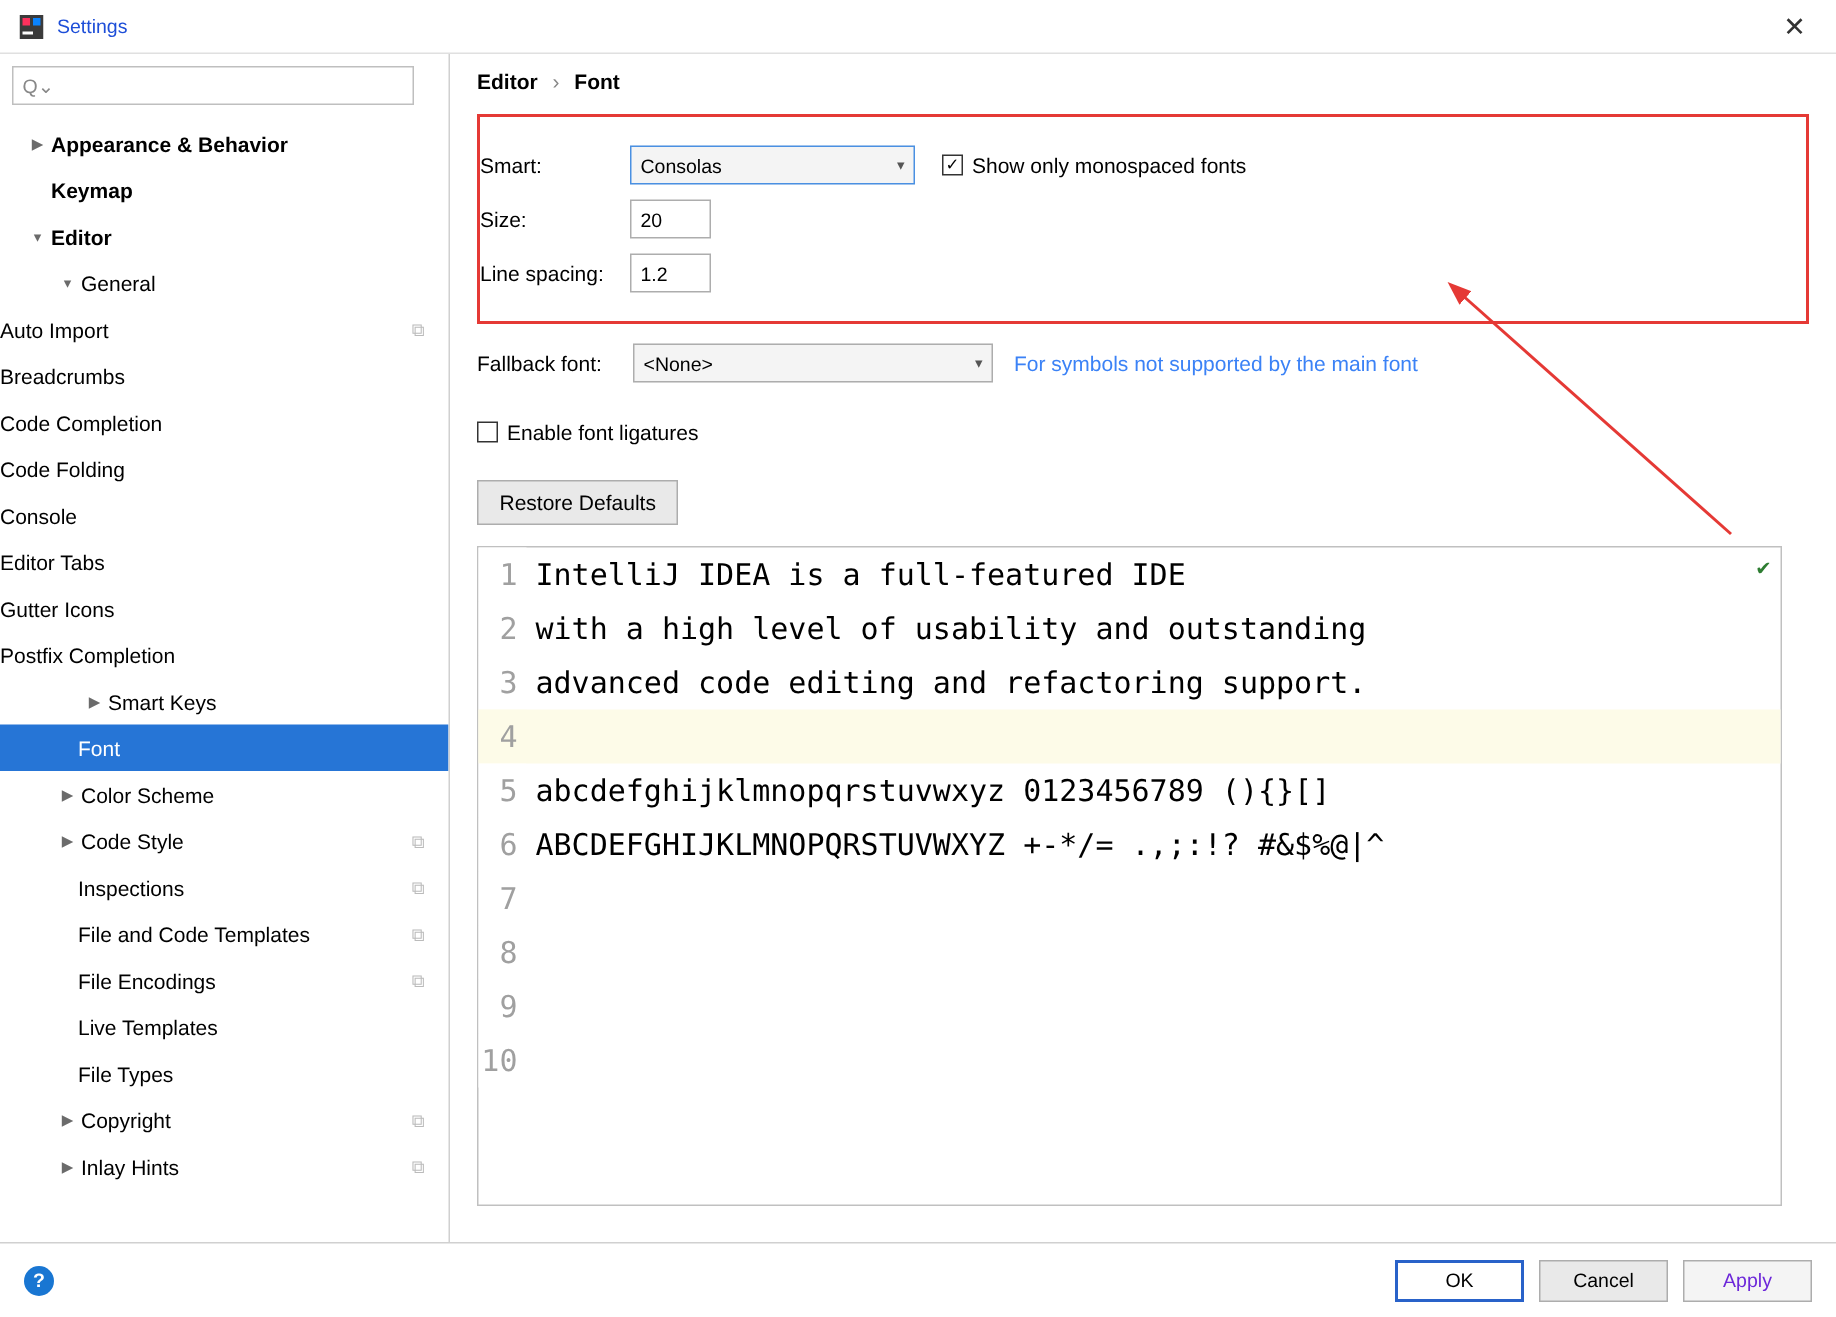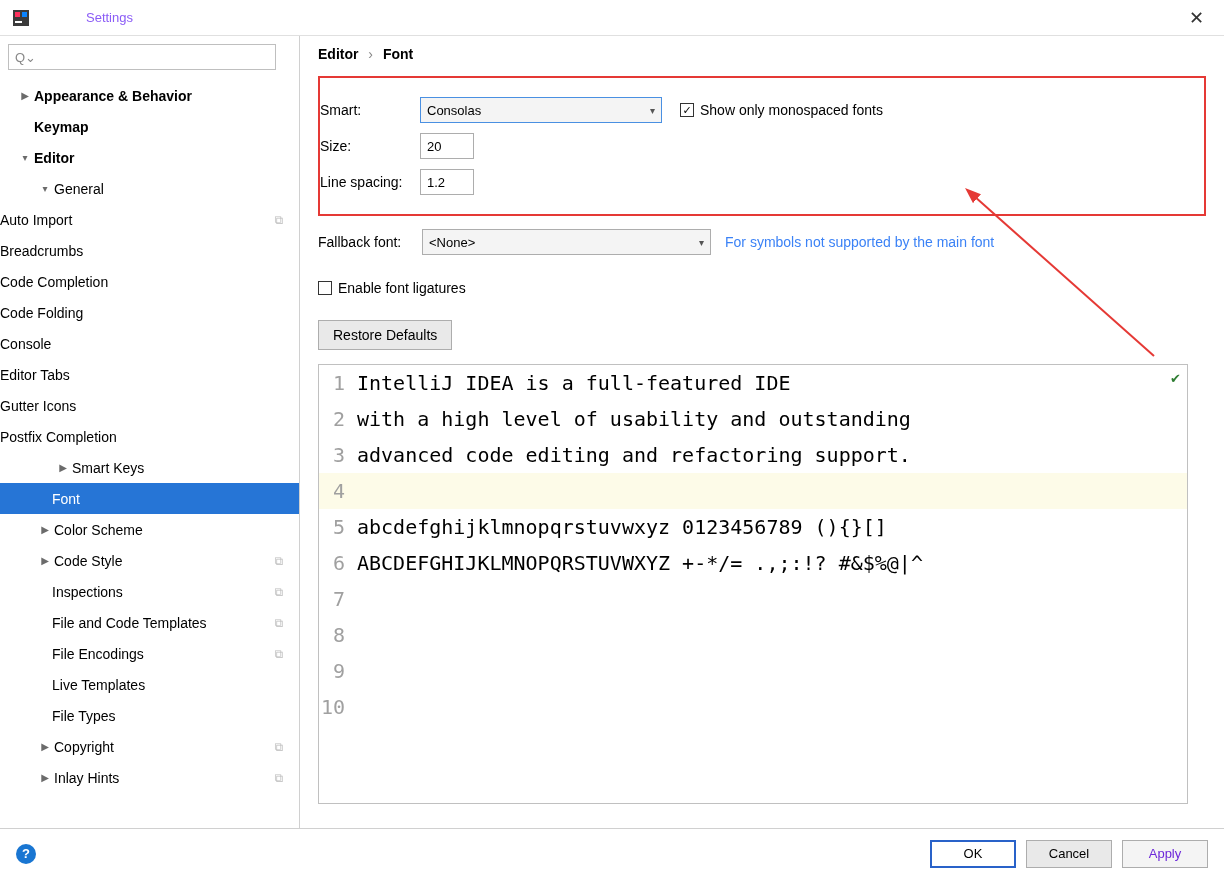--- a/index.html
+++ b/index.html
@@ -6,7 +6,7 @@
 body { font-family: "Segoe UI", Arial, sans-serif; font-size: 13px; color: #000; background: #fff; width: 1224px; height: 878px; overflow: hidden; position: relative; }
 .titlebar { display: flex; align-items: center; height: 36px; padding: 0 12px; border-bottom: 1px solid #e0e0e0; }
 .titlebar .app-icon { width: 18px; height: 18px; margin-right: 8px; display: flex; align-items: center; justify-content: center; }
-.titlebar .title { font-size: 13px; color: #8b5cf6; flex: 1; margin-left: 48px; }
+.titlebar .title { font-size: 13px; color: #1d4ed8; flex: 1; }
 .titlebar .close { font-size: 18px; color: #333; cursor: pointer; padding: 4px 8px; }
 .body { display: flex; height: calc(100% - 36px - 50px); }
 .sidebar { width: 300px; border-right: 1px solid #d0d0d0; display: flex; flex-direction: column; }

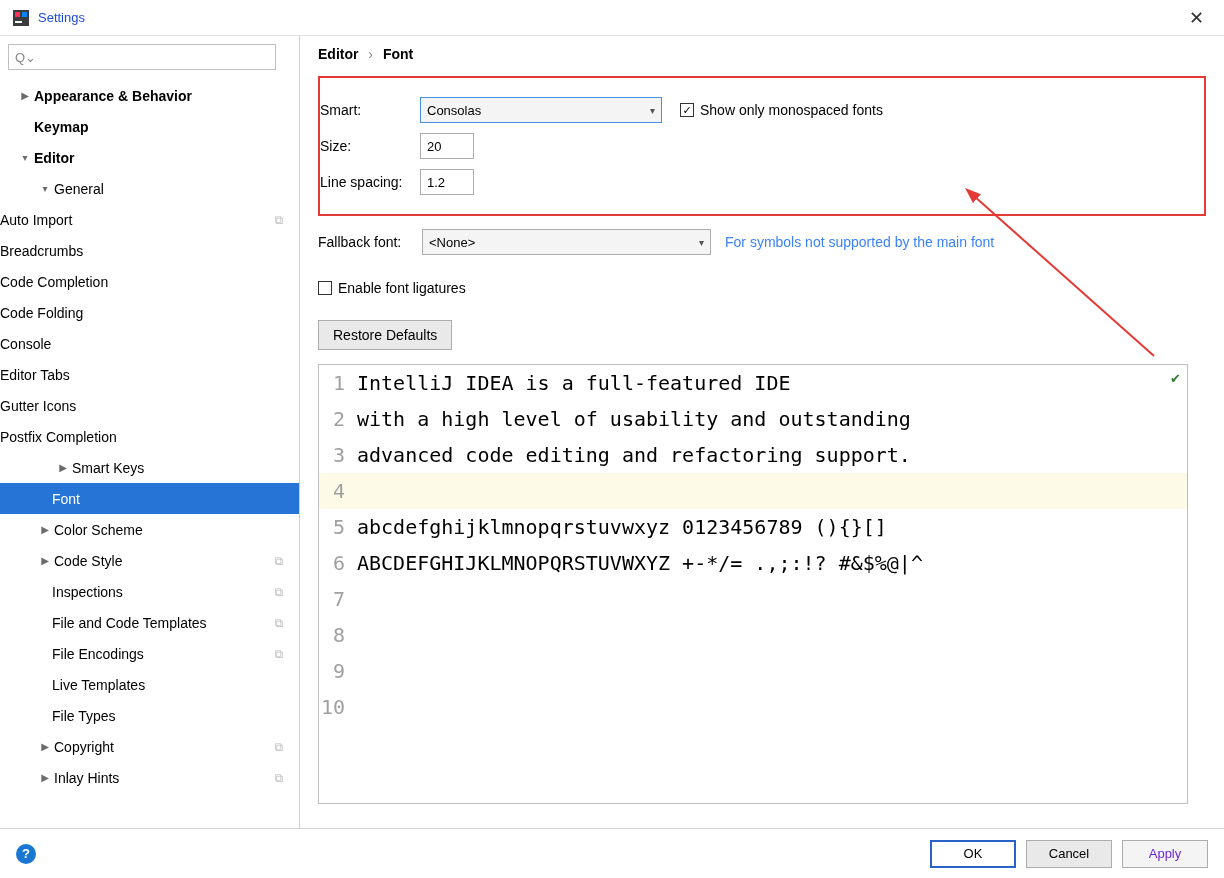--- a/index.html
+++ b/index.html
@@ -34,7 +34,7 @@
 .red-box { border: 2px solid #e53935; padding: 14px 14px 14px 0; margin-bottom: 8px; }
 .form-row { display: flex; align-items: center; height: 36px; }
 .form-row .lbl { width: 100px; font-size: 14px; }
-.select { height: 26px; border: 1px solid #4a90e2; background: #f4f4f4; display: inline-flex; align-items: center; padding: 0 6px; width: 242px; justify-content: space-between; font-size: 13px; }
+.select { height: 26px; border: 1px solid #4a90e2; background: #f4f4f4; display: inline-flex; align-items: center; padding: 0 6px; width: 190px; justify-content: space-between; font-size: 13px; }
 .select.plain { border: 1px solid #adadad; width: 289px; }
 .select .dd { font-size: 10px; color: #555; }
 .numbox { width: 54px; height: 26px; border: 1px solid #adadad; padding: 0 6px; font-size: 13px; background: #fff; }

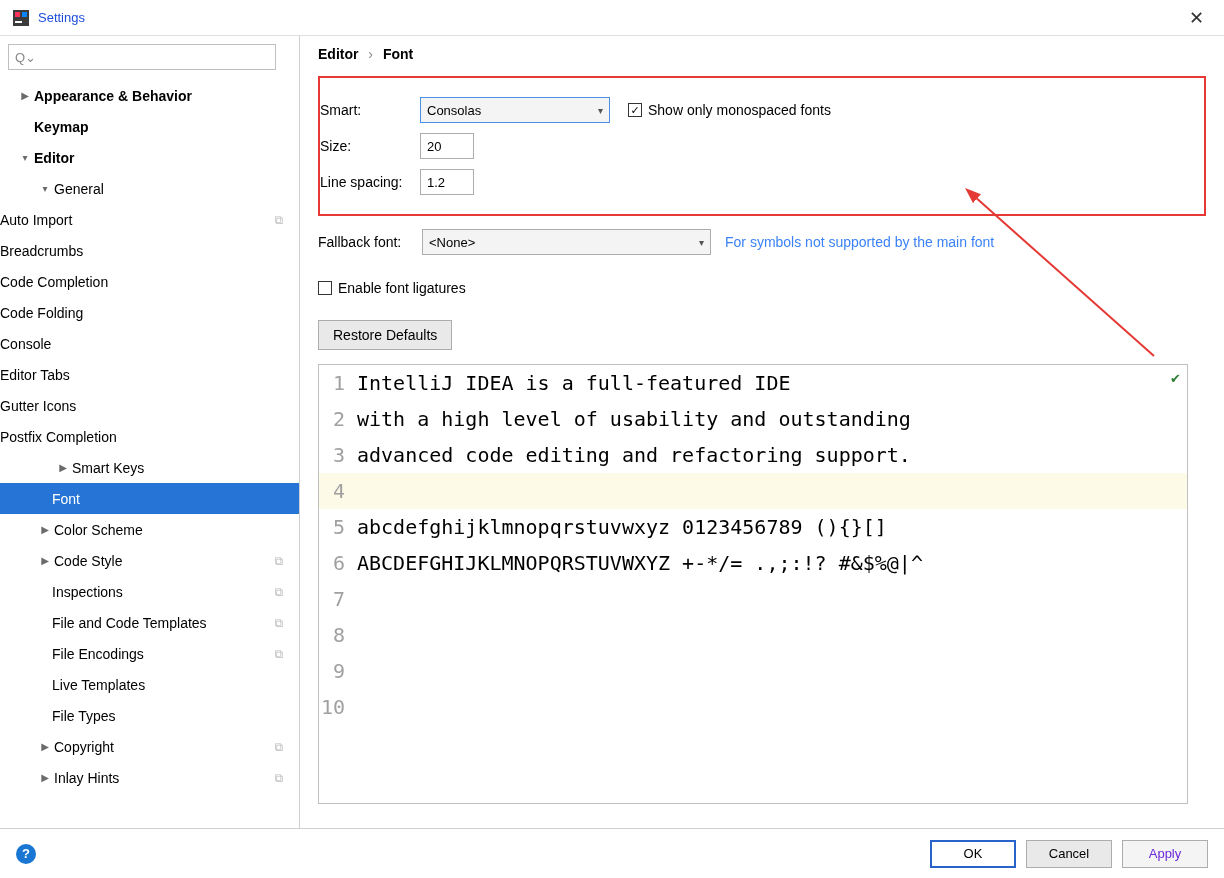--- a/index.html
+++ b/index.html
@@ -35,7 +35,7 @@
 .form-row { display: flex; align-items: center; height: 36px; }
 .form-row .lbl { width: 100px; font-size: 14px; }
 .select { height: 26px; border: 1px solid #4a90e2; background: #f4f4f4; display: inline-flex; align-items: center; padding: 0 6px; width: 190px; justify-content: space-between; font-size: 13px; }
-.select.plain { border: 1px solid #adadad; width: 289px; }
+.select.plain { border: 1px solid #adadad; width: 240px; }
 .select .dd { font-size: 10px; color: #555; }
 .numbox { width: 54px; height: 26px; border: 1px solid #adadad; padding: 0 6px; font-size: 13px; background: #fff; }
 .check { display: inline-flex; align-items: center; gap: 6px; font-size: 14px; }

